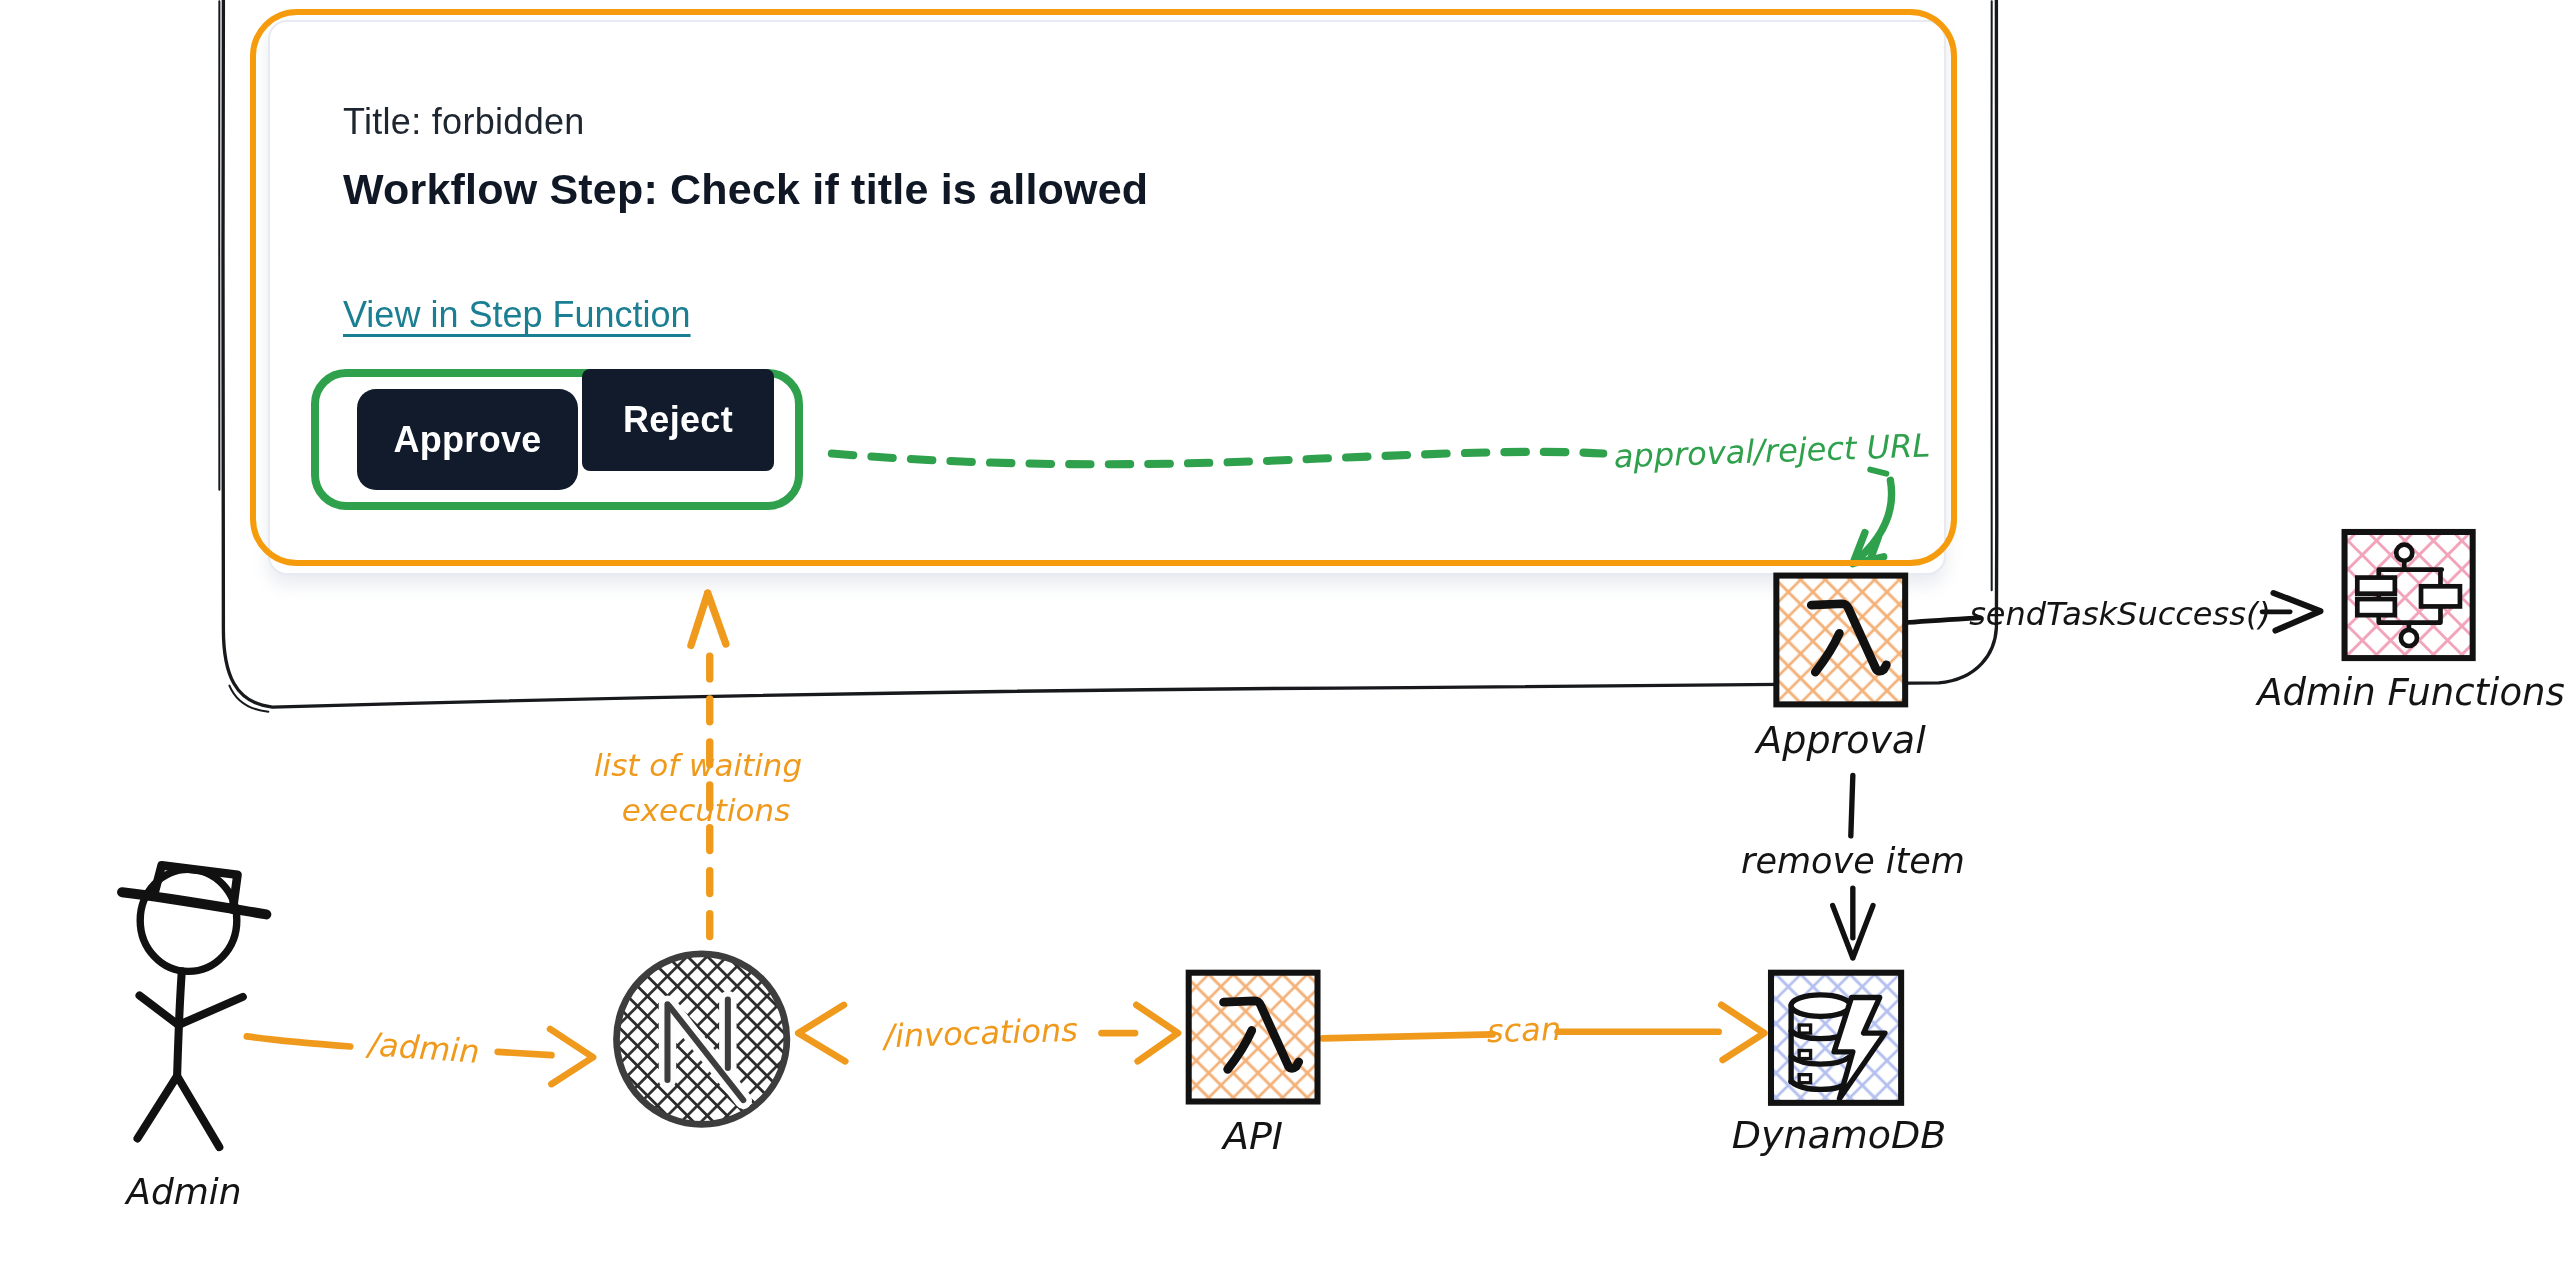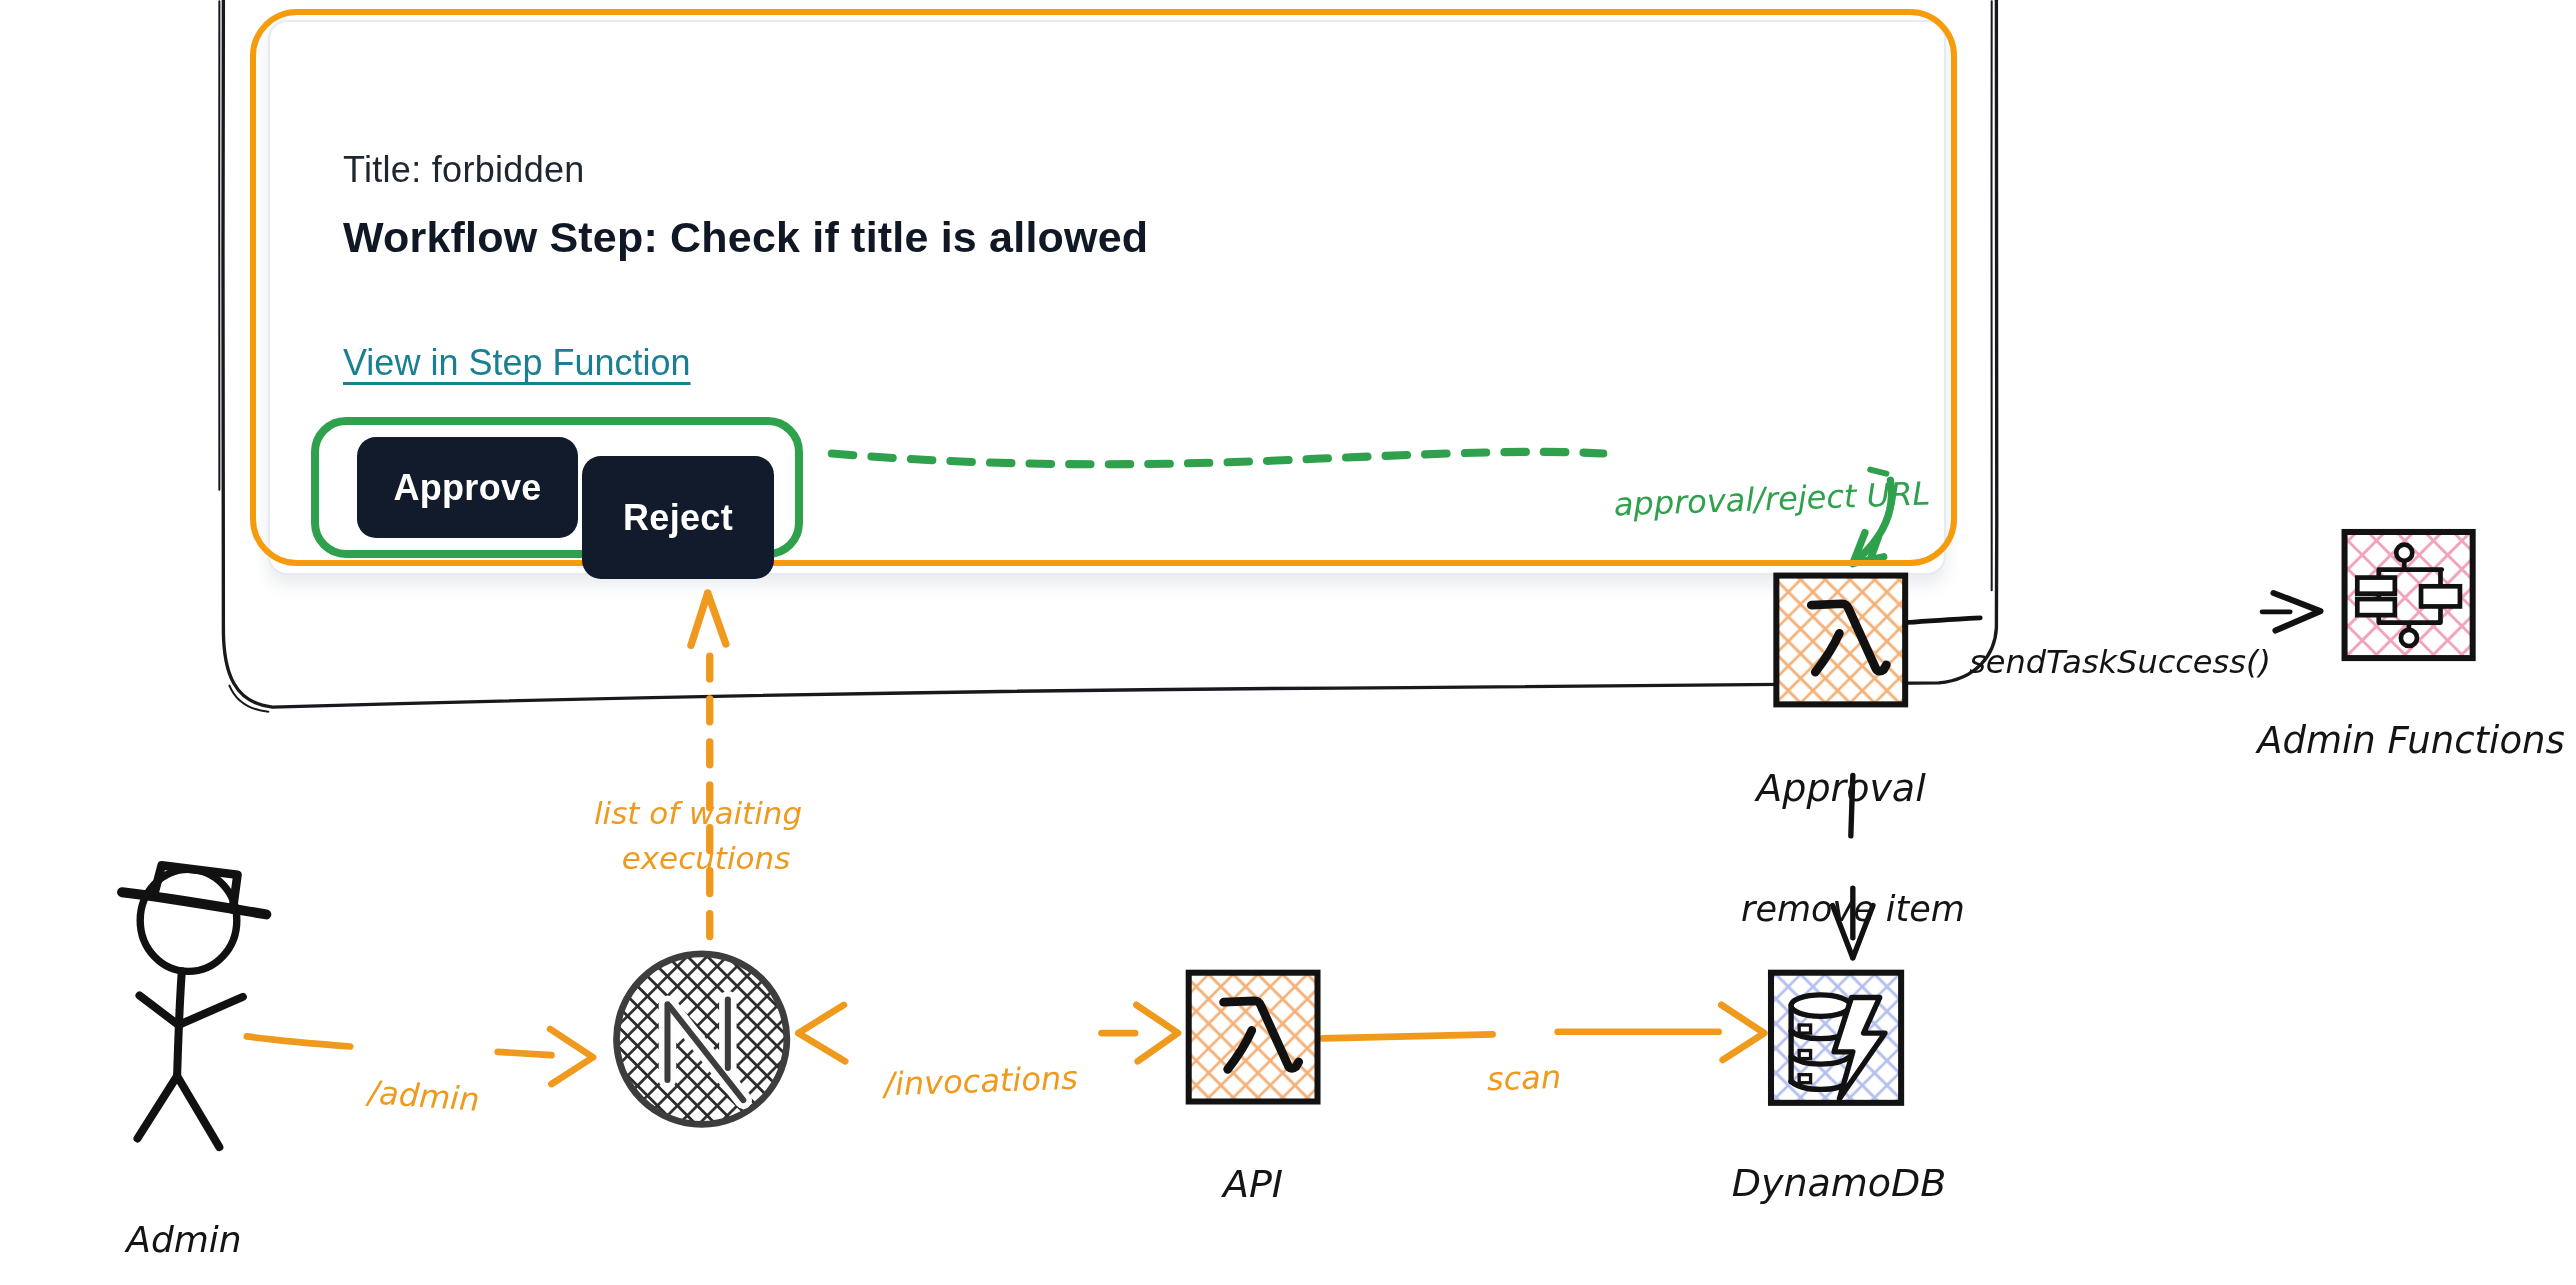--- a/index.html
+++ b/index.html
@@ -19,7 +19,7 @@
   .orange-box{position:absolute;left:250px;top:9.4px;width:1707px;height:557px;border:6.7px solid var(--orange);
     border-radius:47px;z-index:3;pointer-events:none;}
 
-  .overlay{position:absolute;inset:0;z-index:3;margin-top:48px;}
+  .overlay{position:absolute;inset:0;z-index:3;}
   .overlay > *{position:absolute;}
 
   .card-title{left:343px;top:101px;font-size:36px;font-weight:500;color:var(--title);letter-spacing:0.3px;}

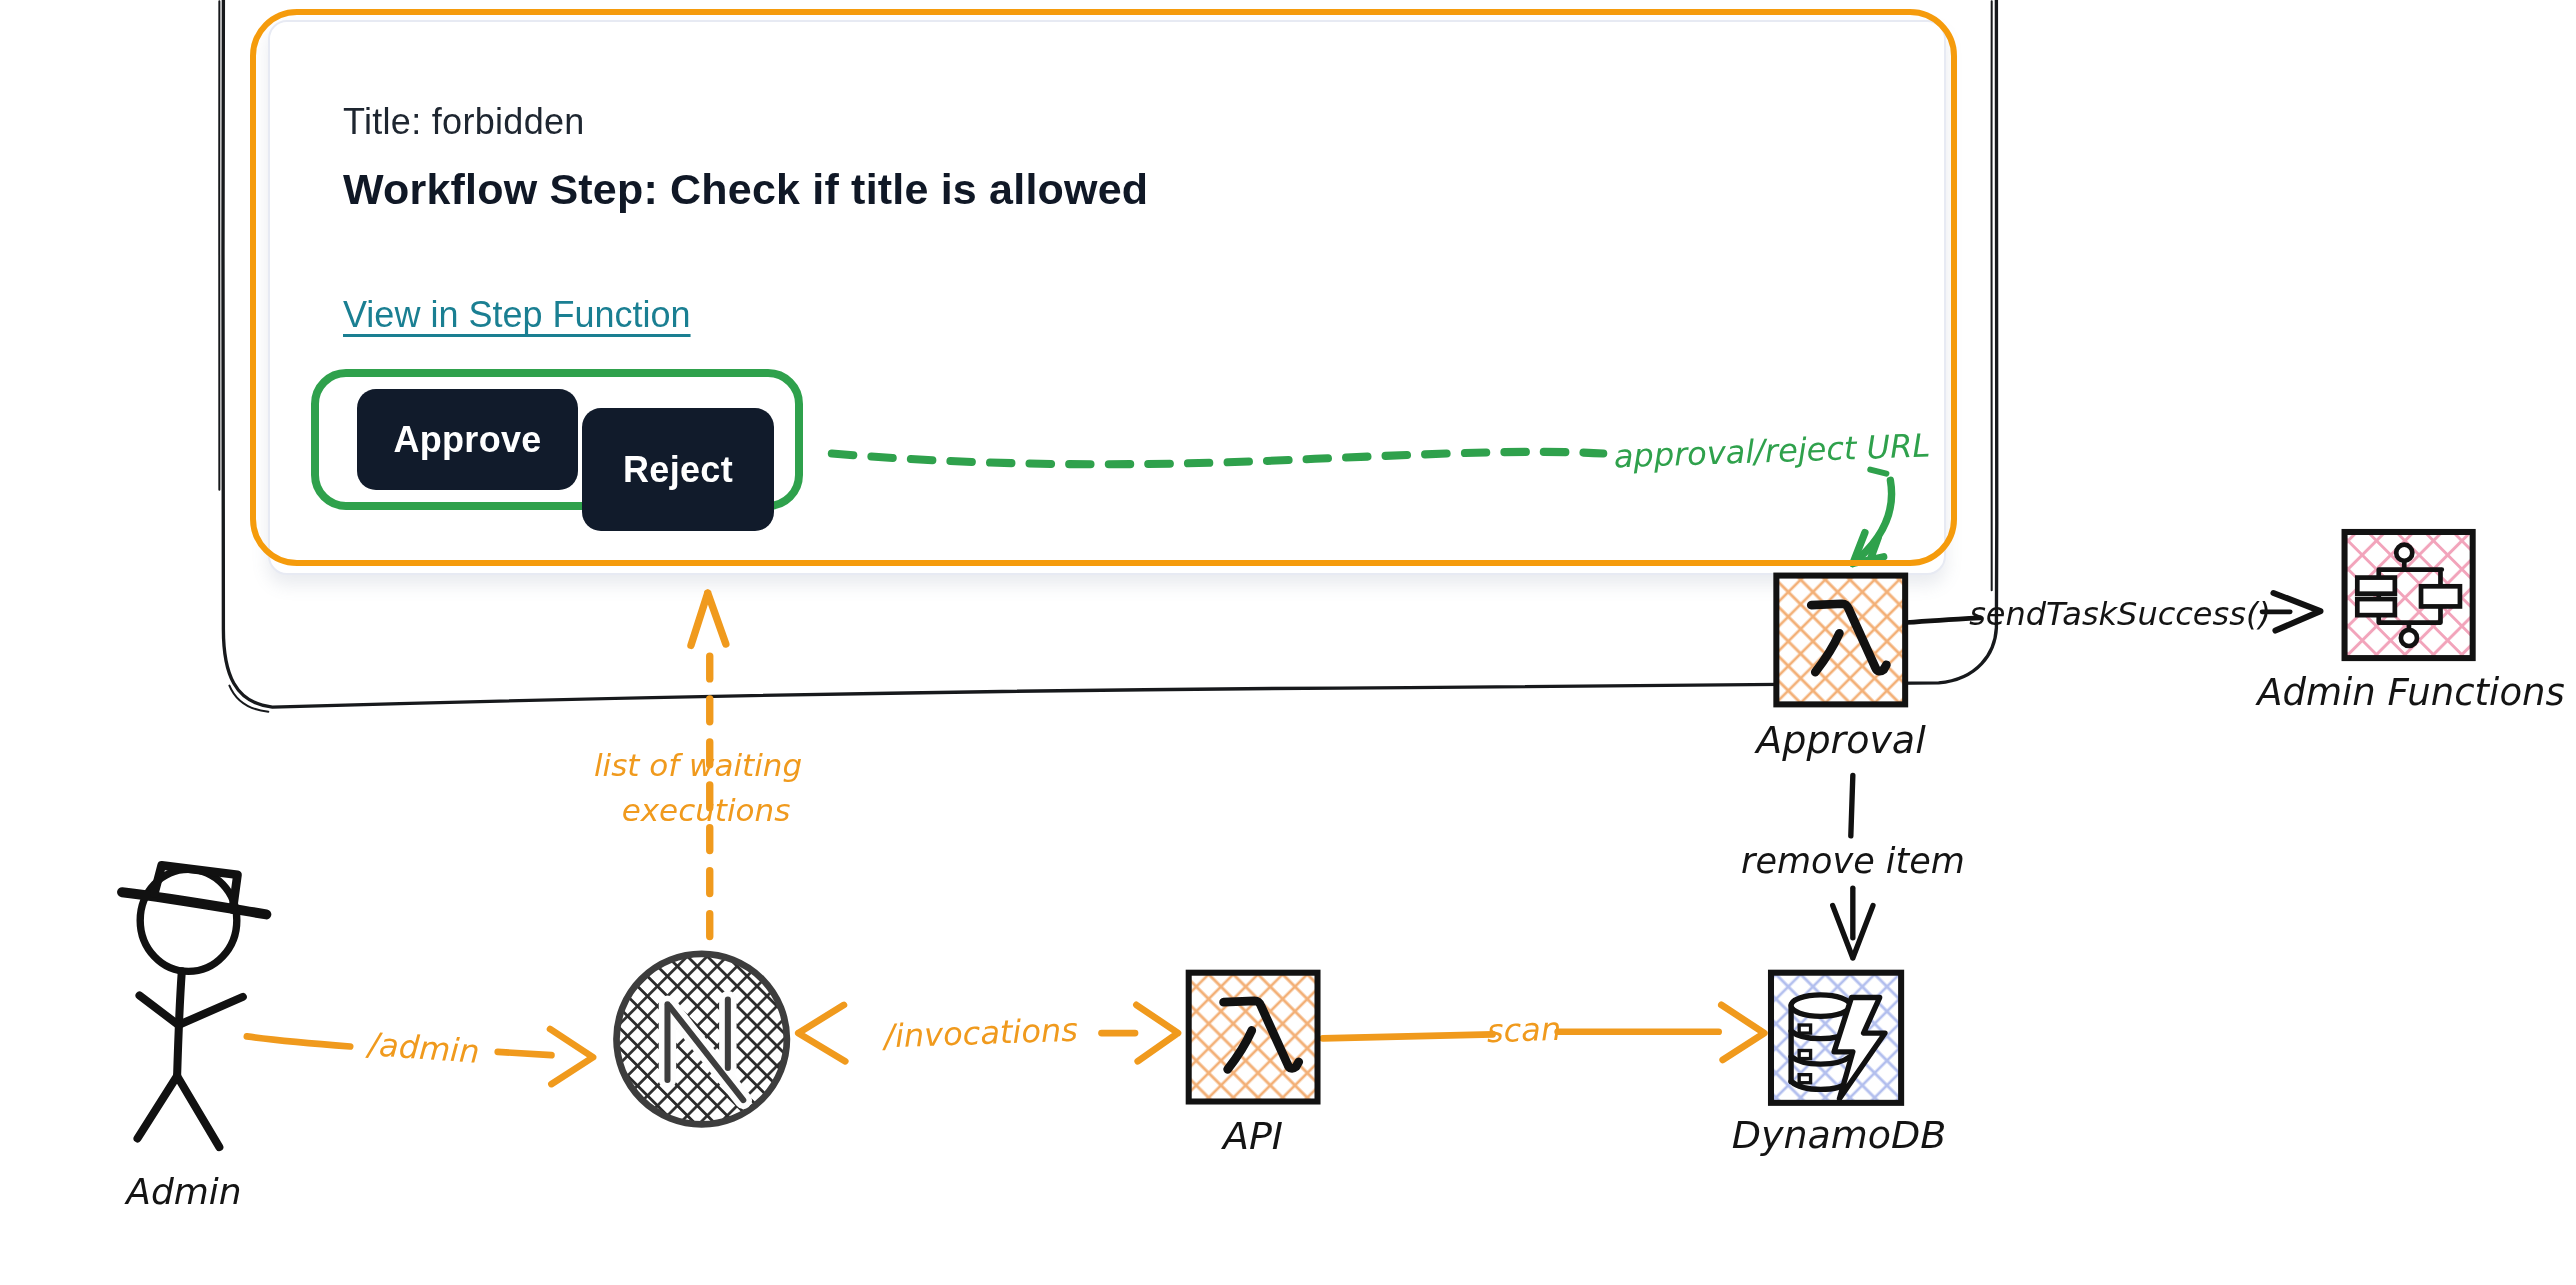--- a/index.html
+++ b/index.html
@@ -32,7 +32,7 @@
   .btn{display:flex;align-items:center;justify-content:center;background:var(--navy);color:#fff;
     font-size:36px;font-weight:700;border-radius:19px;cursor:pointer;letter-spacing:0.3px;}
   .btn-approve{left:357px;top:389px;width:221px;height:101px;}
-  .btn-reject{left:582px;top:408px;width:192px;height:123px;}
+  .btn-reject{left:582px;top:369px;width:192px;height:102px;border-radius:8px;}
 
   
   .hand{font-family:"DejaVu Sans",sans-serif;font-style:italic;font-weight:500;color:#141414;

